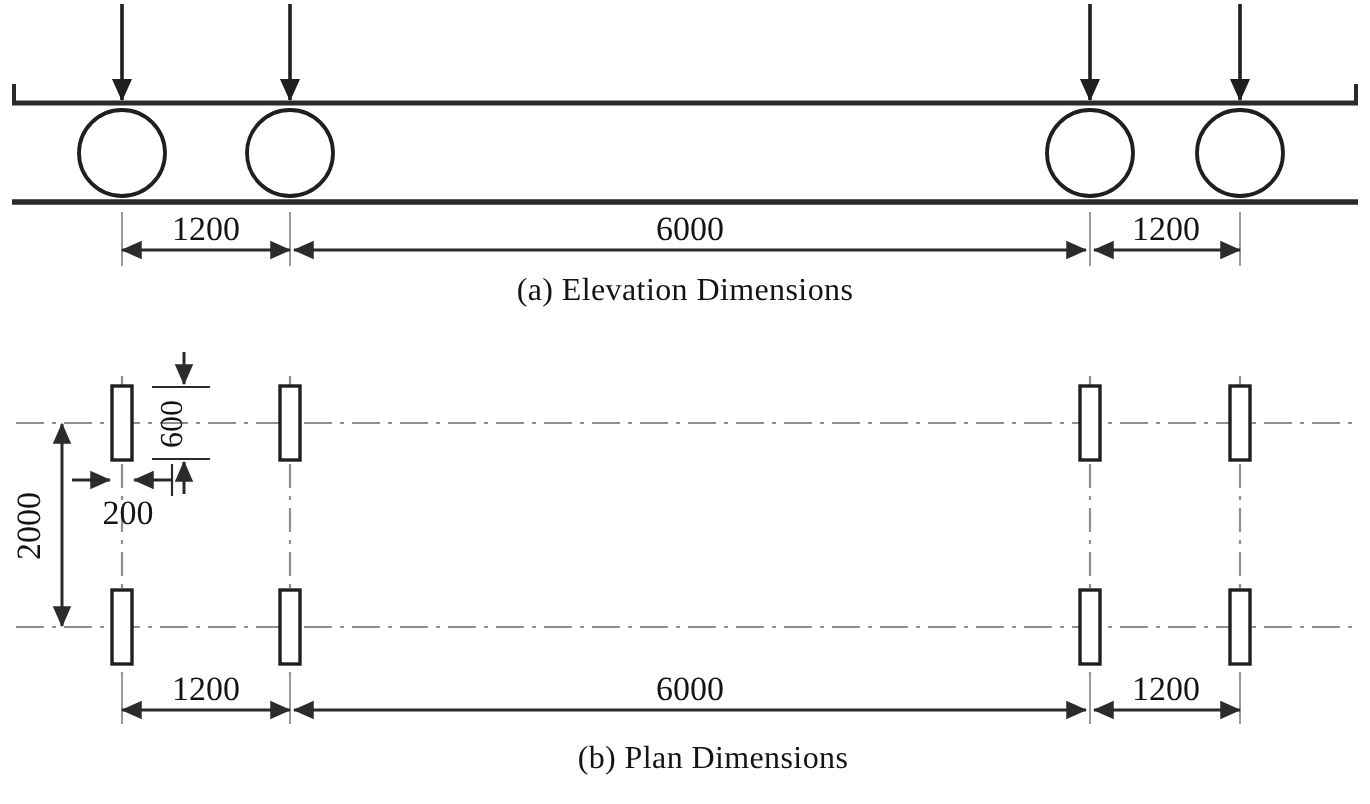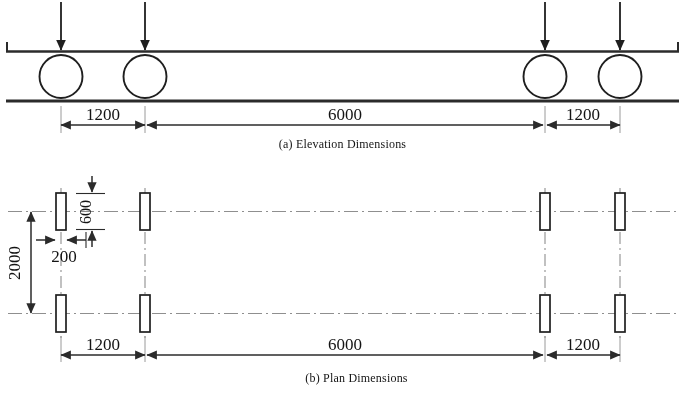--- a/index.html
+++ b/index.html
@@ -32,7 +32,7 @@
     width: 685px;
     text-align: center;
     font-family: "Liberation Serif", "DejaVu Serif", serif;
-    font-size: 12px;
+    font-size: 16px;
     color: #141414;
     letter-spacing: 0.2px;
   }

